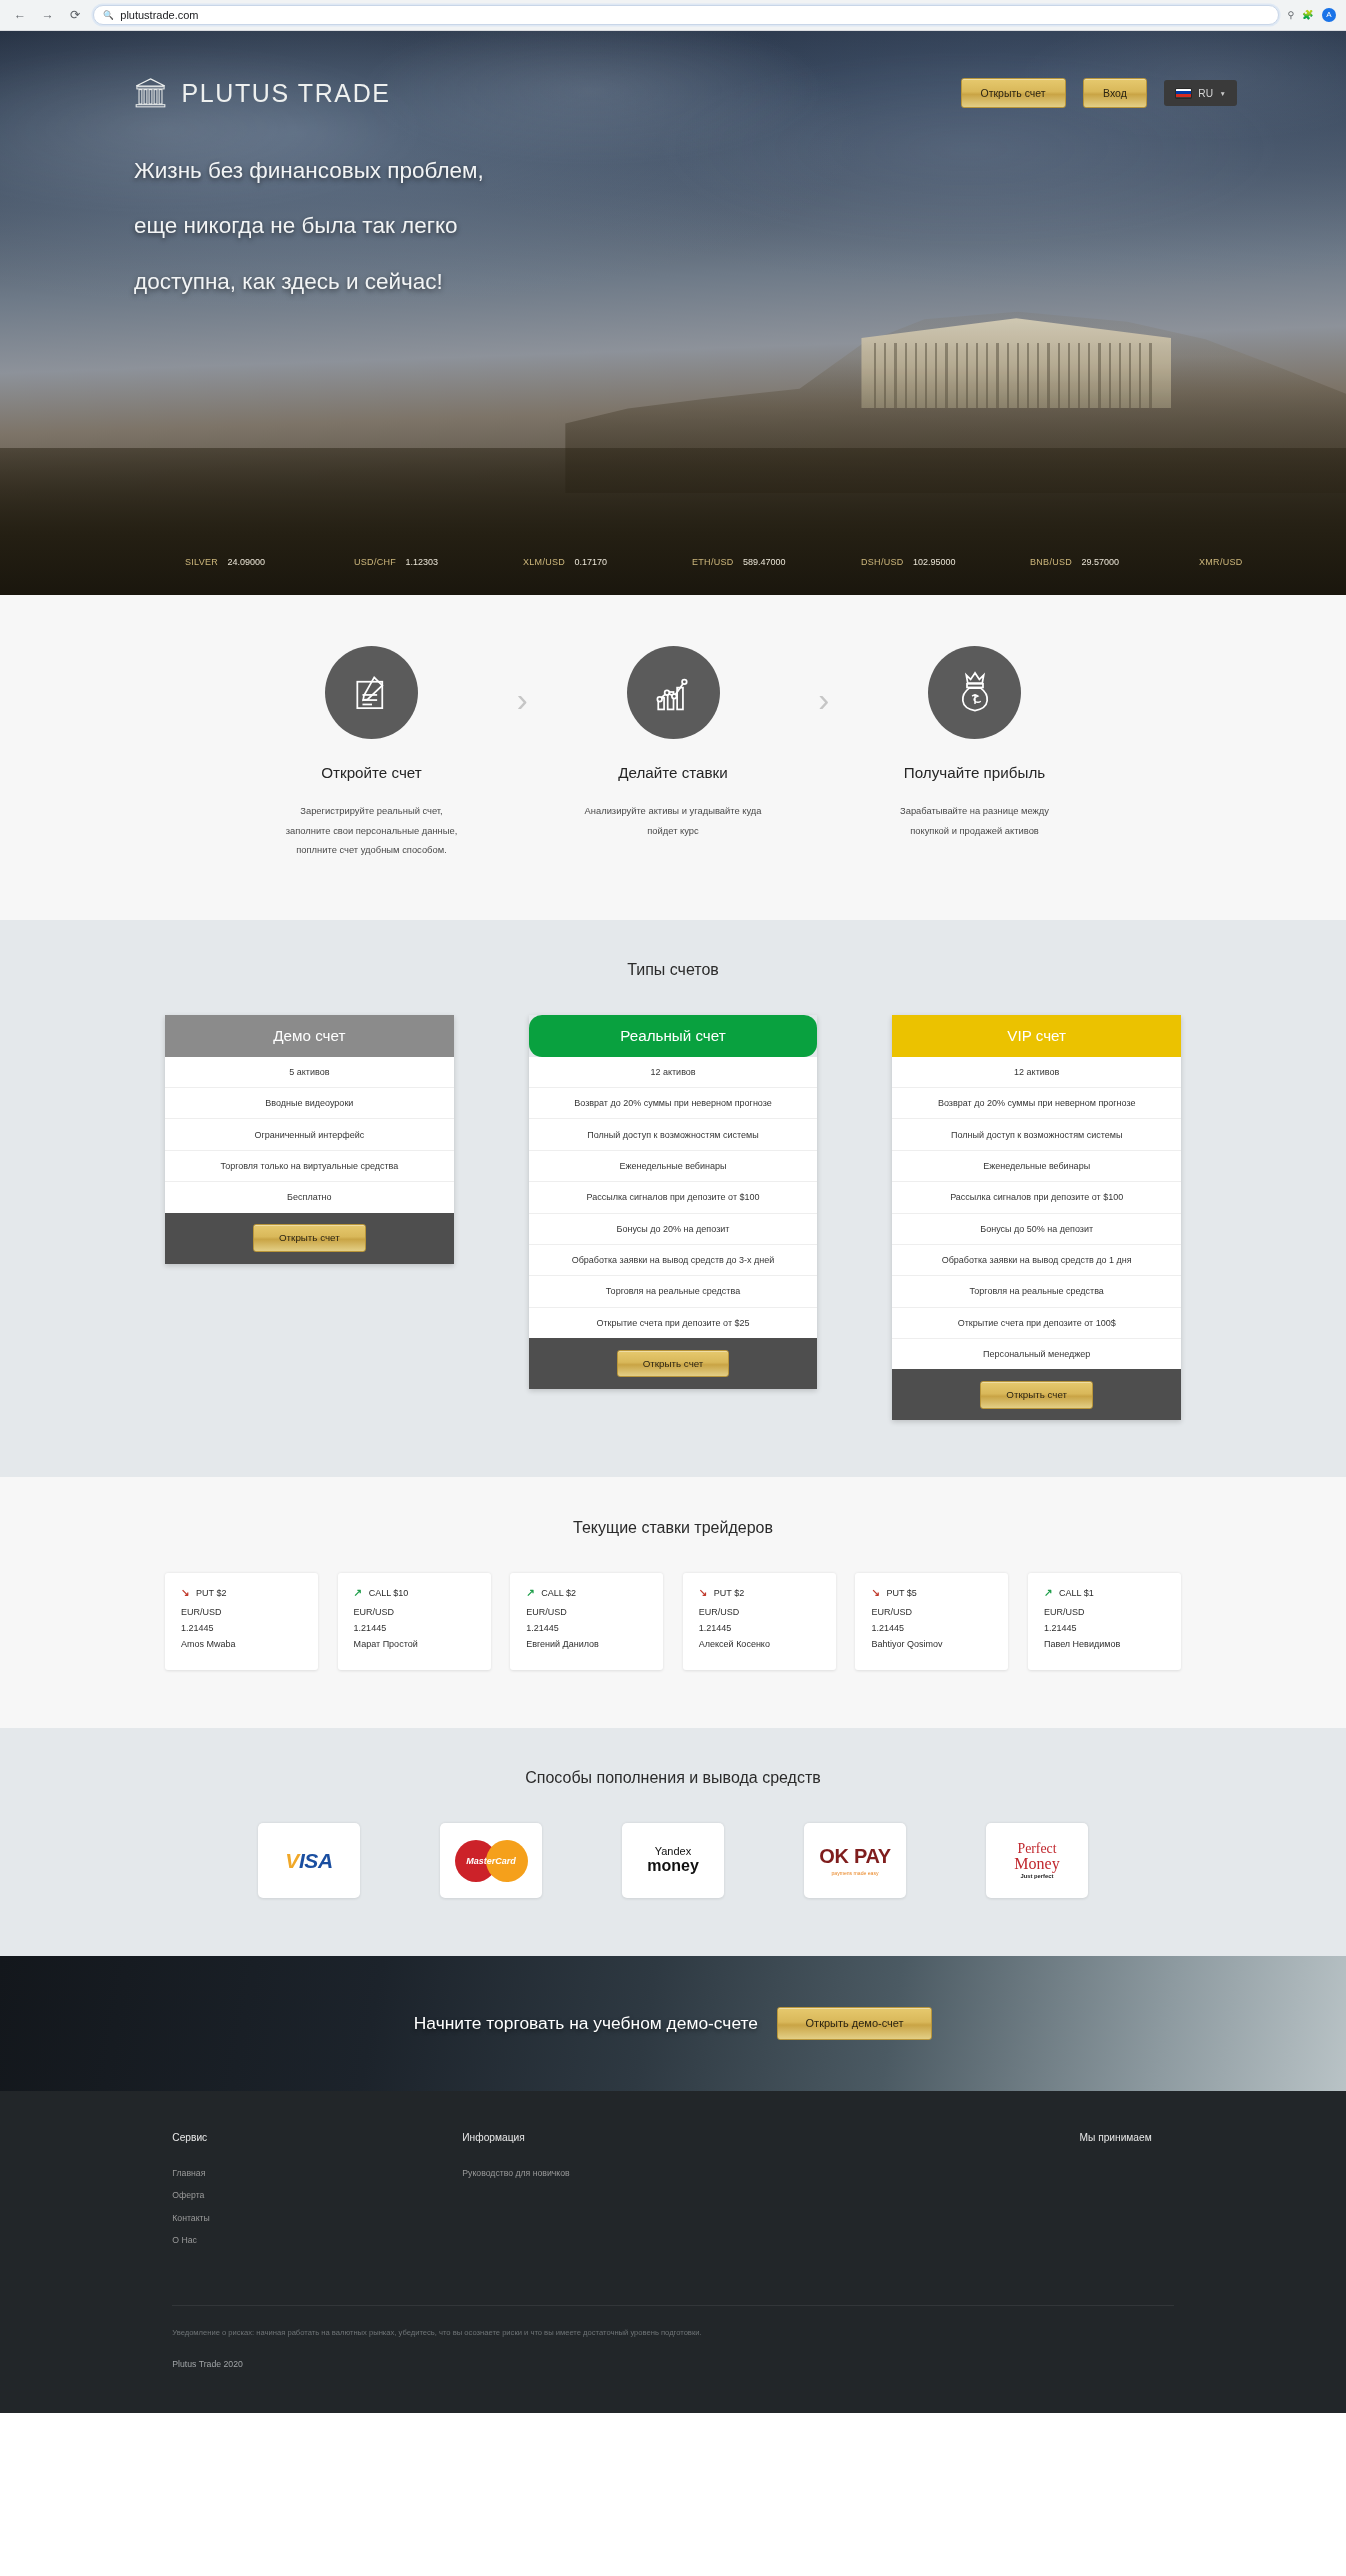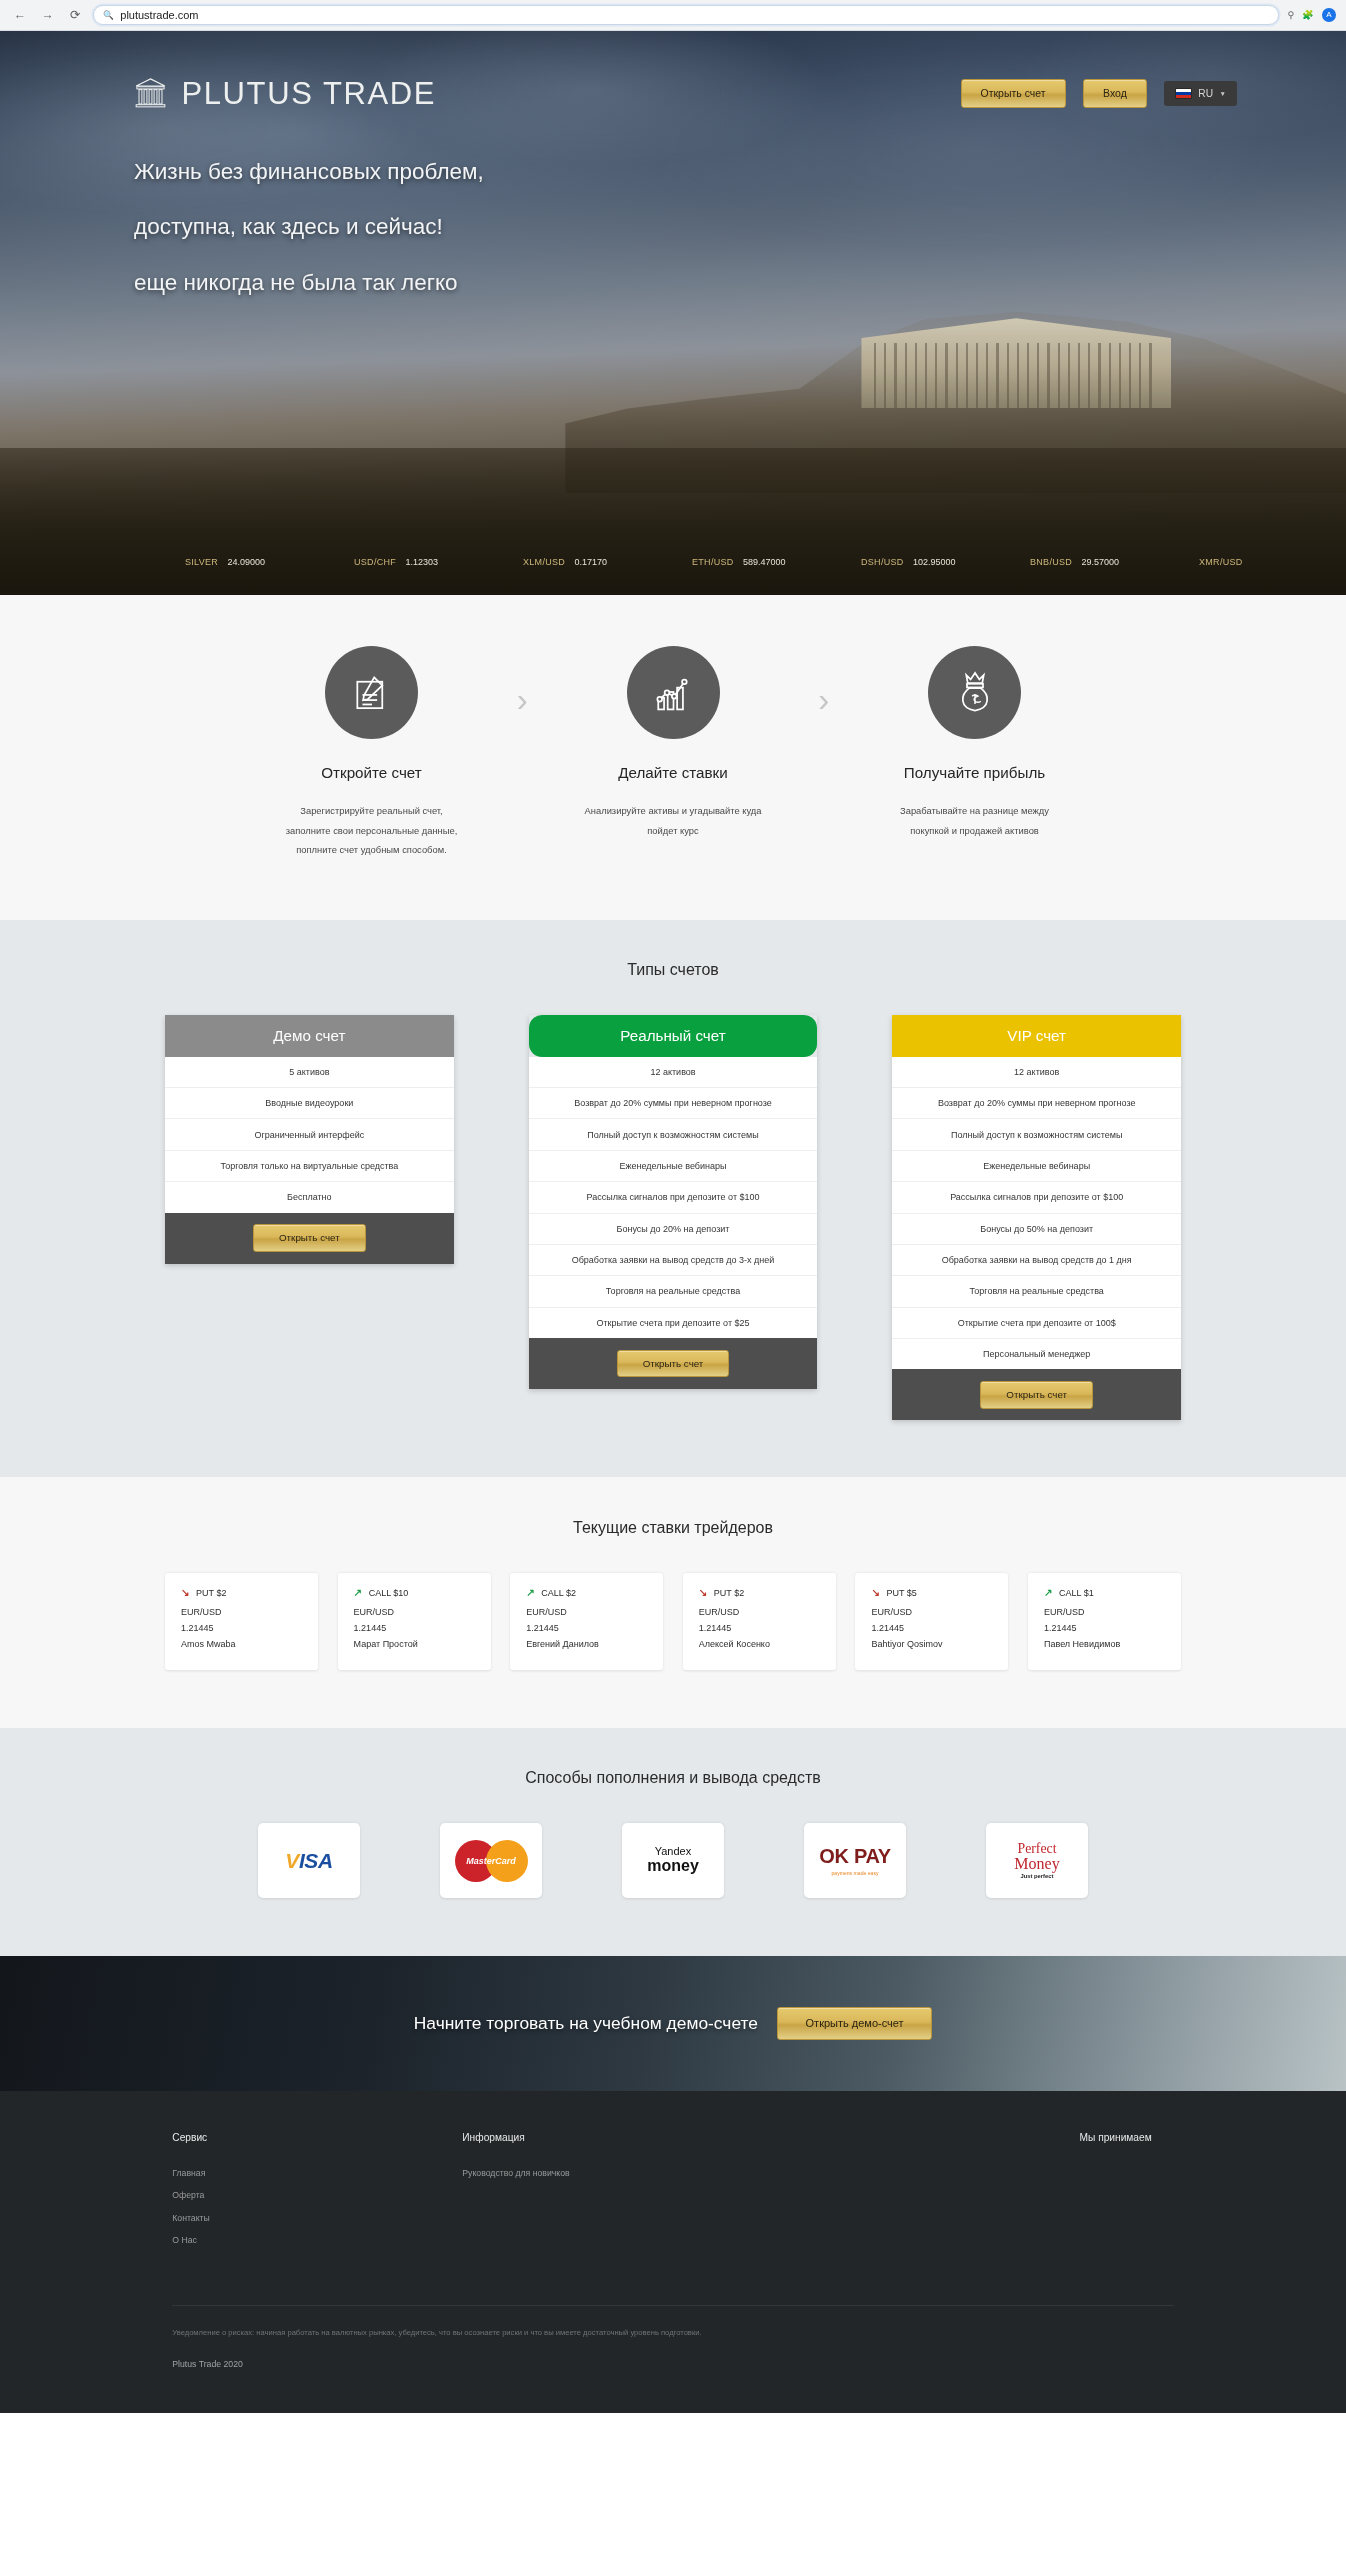--- a/index.html
+++ b/index.html
@@ -73,7 +73,7 @@
     justify-content:space-between; padding:45px 109px 0 134px;
   }
   .brand { display:flex; align-items:center; gap:14.5px; }
-  .brand-title { color:#eef0ef; font-size:31px; letter-spacing:1.6px; font-weight:400; }
+  .brand-title { color:#eef0ef; font-size:25px; letter-spacing:1.6px; font-weight:400; }
 
   .head-actions { display:flex; align-items:center; gap:17.4px; }
   .btn-gold {

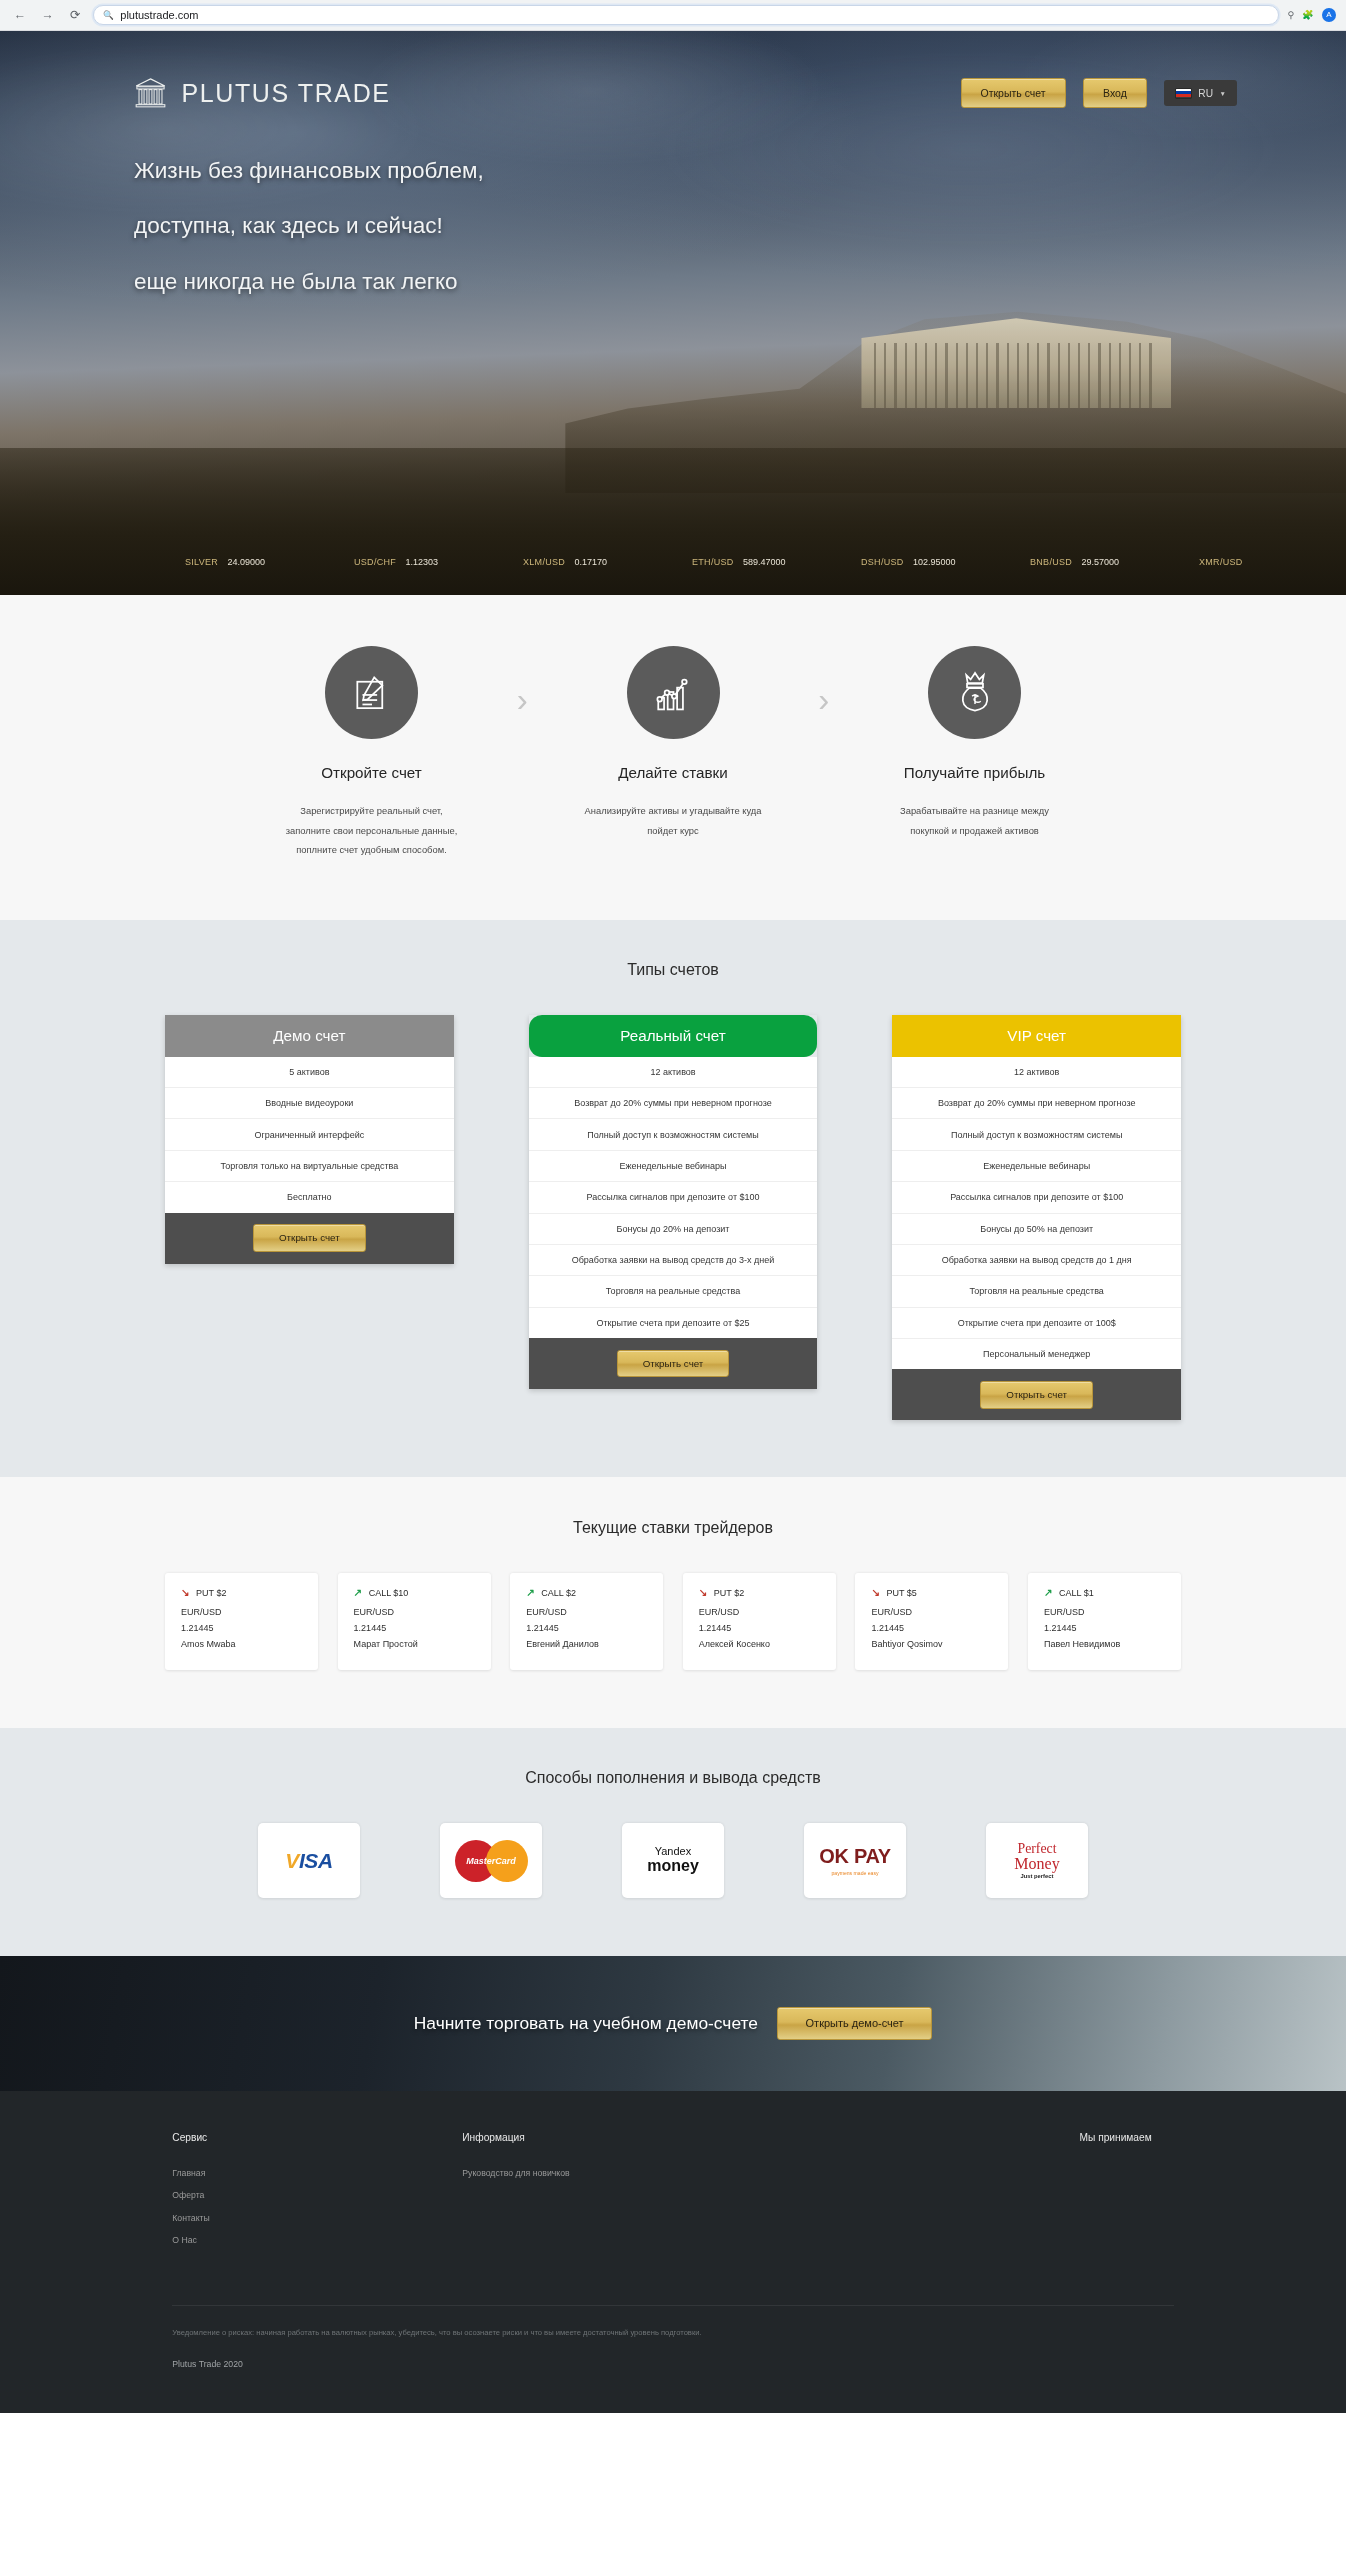--- a/index.html
+++ b/index.html
@@ -261,8 +261,8 @@
 
   <div class="hero-copy">
     <p>Жизнь без финансовых проблем,</p>
+    <p>еще никогда не была так легко</p>
     <p>доступна, как здесь и сейчас!</p>
-    <p>еще никогда не была так легко</p>
   </div>
 
   <div class="ticker" id="ticker">

